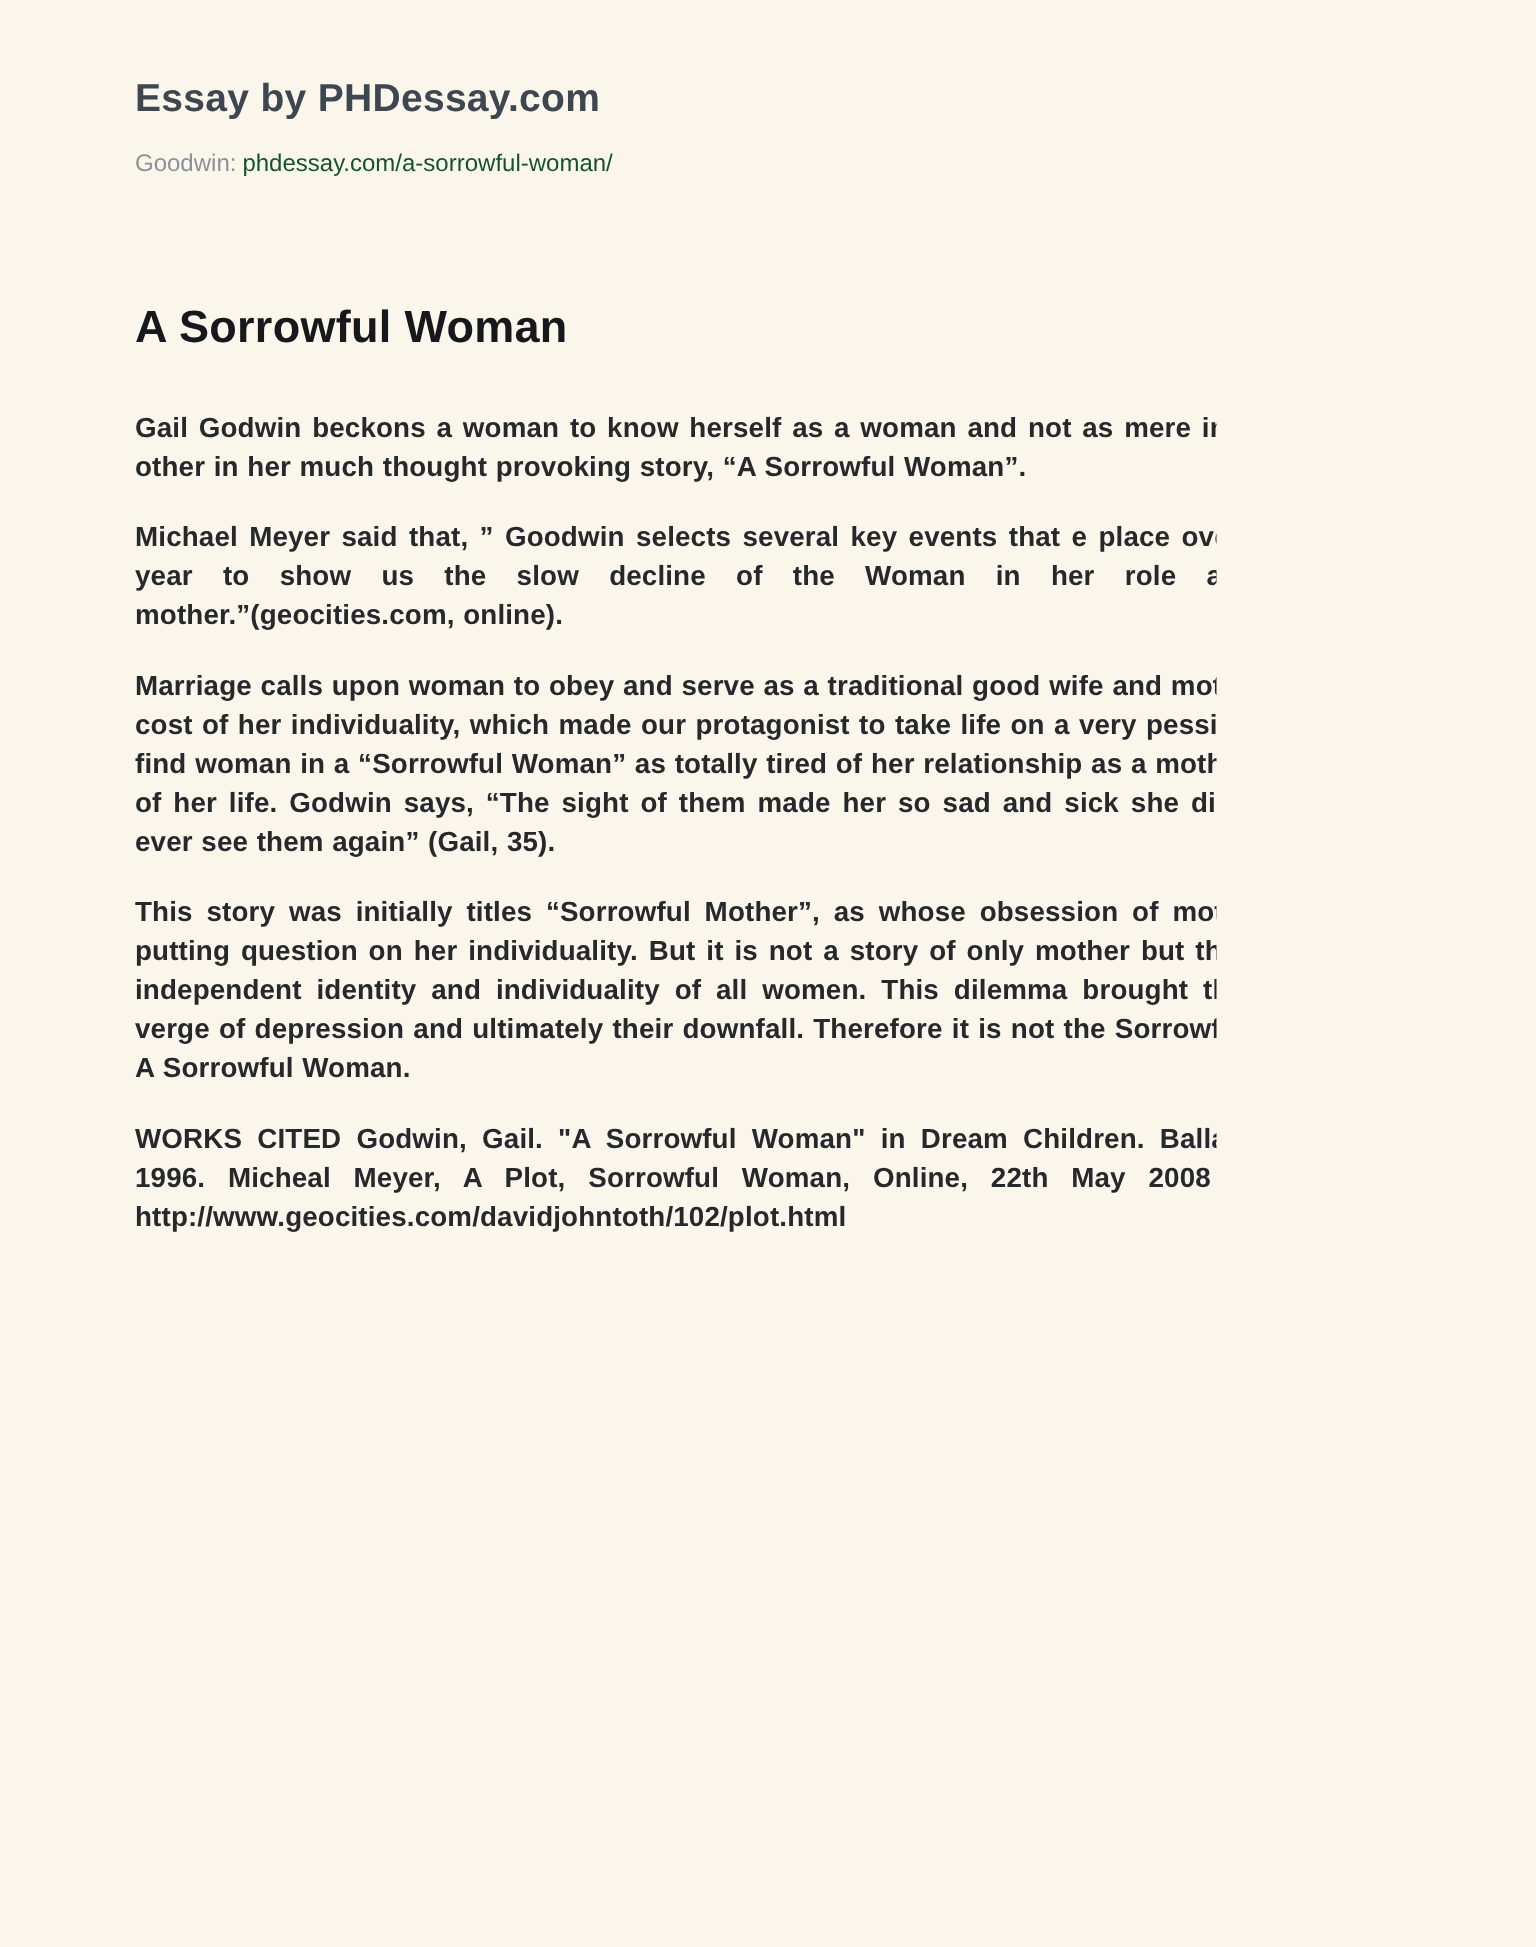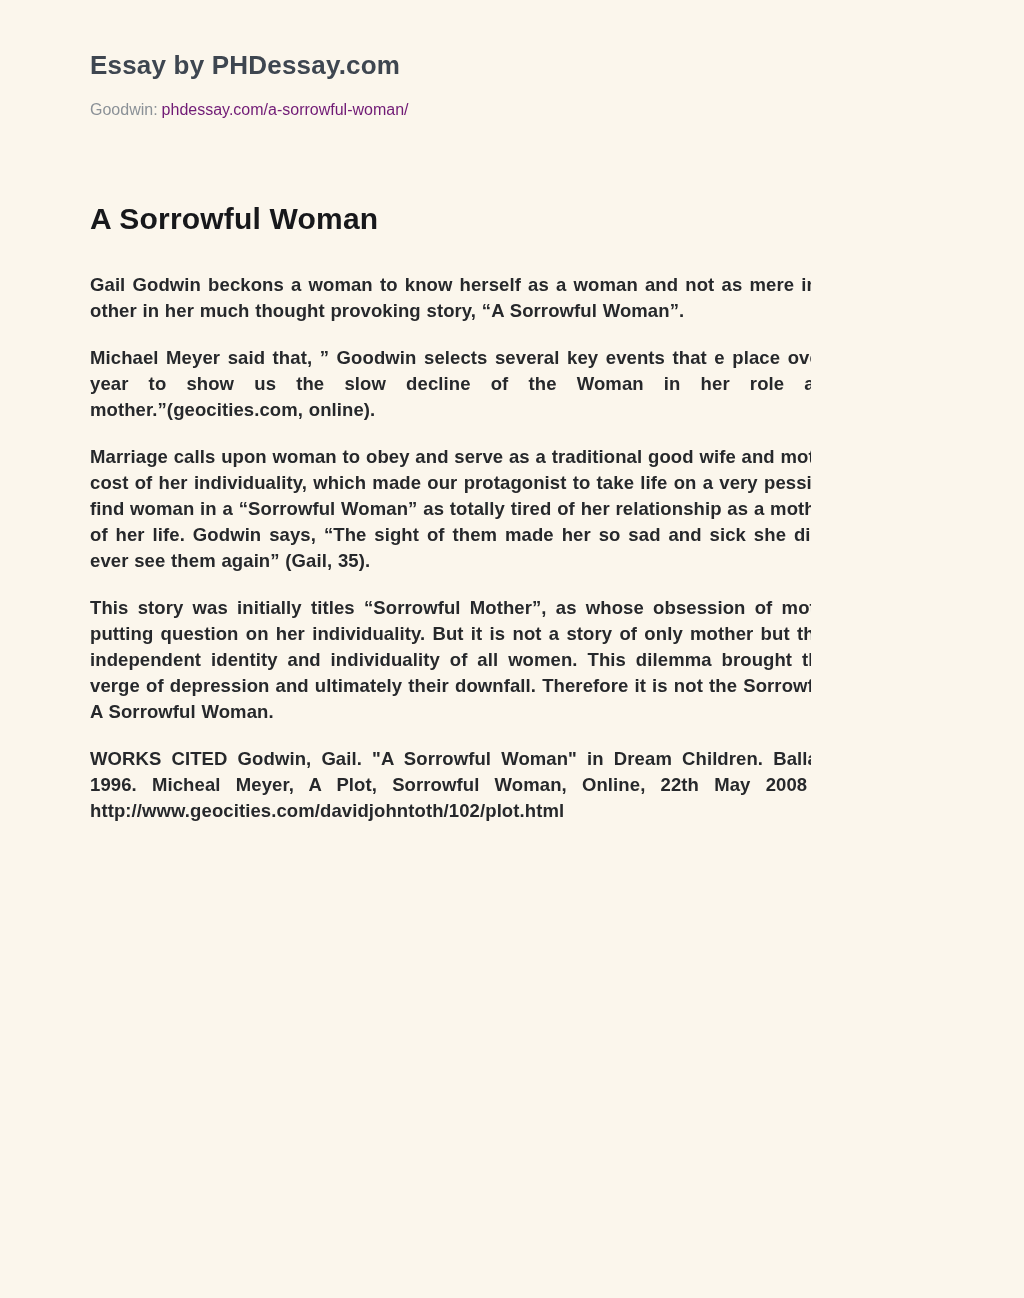--- a/index.html
+++ b/index.html
@@ -24,7 +24,7 @@
     font-size: 16px; color: #8B9197;
   }
   .source-link {
-    color: #701a75; text-decoration: none; margin-left: 4px;
+    color: #14532d; text-decoration: none; margin-left: 4px;
     cursor: pointer;
   }
   .logo {

